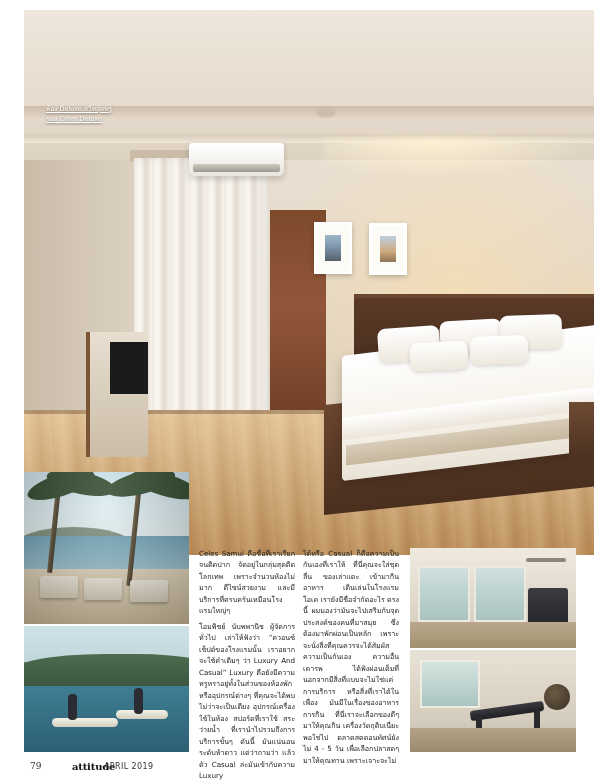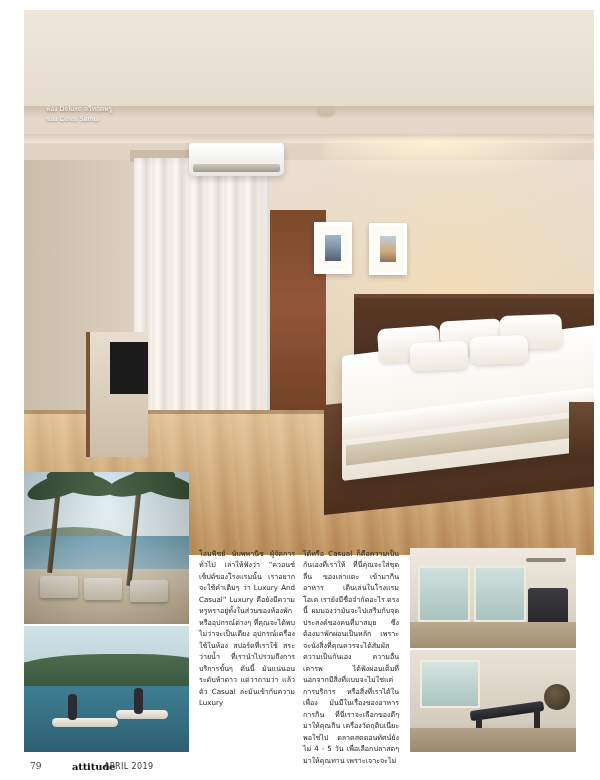--- a/index.html
+++ b/index.html
@@ -206,6 +206,7 @@
     font-family: "DejaVu Sans", sans-serif;
     text-shadow: 0 1px 2px rgba(0,0,0,.5);
     width: 120px;
+    text-decoration: underline;
   }
 
   

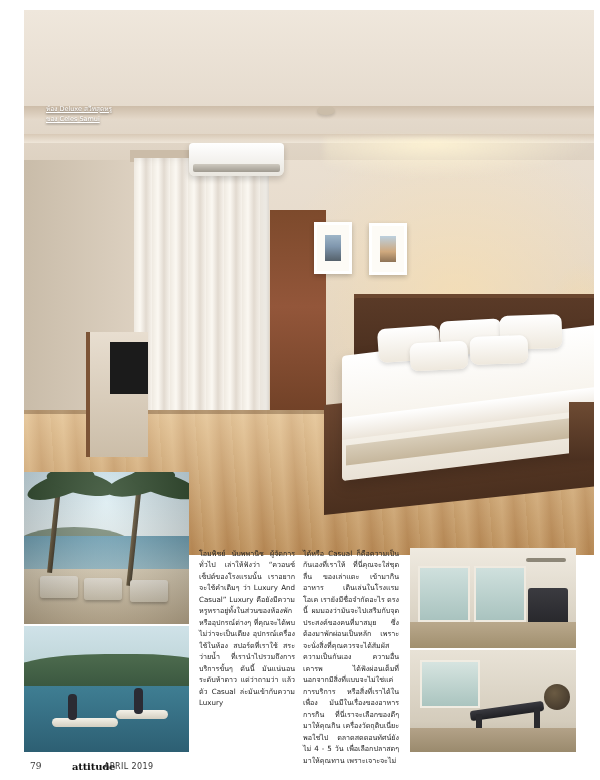--- a/index.html
+++ b/index.html
@@ -379,7 +379,7 @@
 
     <div class="hero-caption">
       <div>ห้อง Deluxe สวีทสุดหรู</div>
-      <div>ของ Celes Samui</div>
+      <div>ของ Celes Deluxe</div>
     </div>
   </div>
 

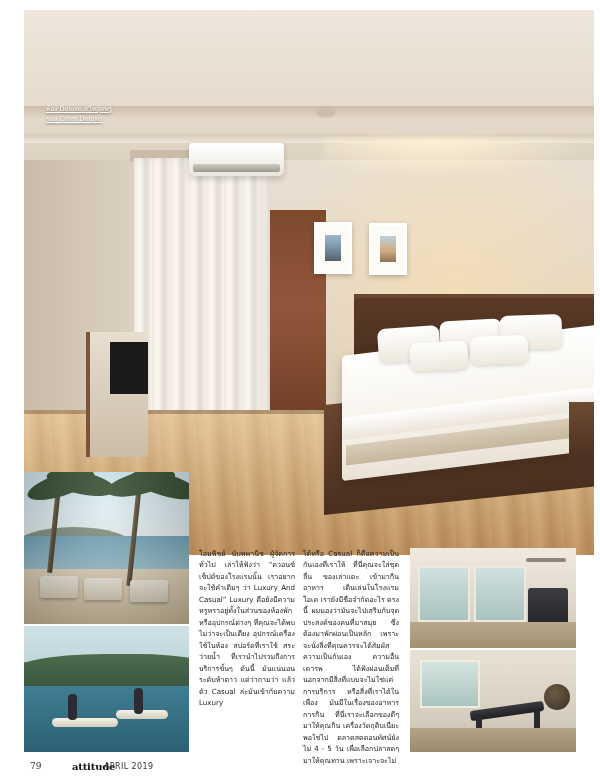--- a/index.html
+++ b/index.html
@@ -432,6 +432,7 @@
   </div>
 
   <div class="col col-1">
+    <p>Celes Samui คือชื่อที่เราเรียกจนติดปาก จัดอยู่ในกลุ่มสุดติดโลกเทพ เพราะจำนวนห้องไม่มาก ดีไซน์สวยงาม และมีบริการที่ครบครันเหมือนโรงแรมใหญ่ๆ</p>
     <p>โอมพิชย์ นับพพานิช ผู้จัดการทั่วไป เล่าให้ฟังว่า “ควอนซ์เซ็ปต์ของโรงแรมนั้น เราอยากจะใช้คำเดิมๆ ว่า Luxury And Casual” Luxury คือยังมีความหรูหราอยู่ทั้งในส่วนของห้องพัก หรืออุปกรณ์ต่างๆ ที่คุณจะได้พบ ไม่ว่าจะเป็นเตียง อุปกรณ์เครื่องใช้ในห้อง สปอร์ตที่เราใช้ สระว่ายน้ำ ที่เรานำไปรวมถึงการบริการขั้นๆ ดันนี้ มันแน่นอน ระดับห้าดาว แต่ว่าถามว่า แล้วตัว Casual ล่ะมันเข้ากับความ Luxury</p>
   </div>
 

